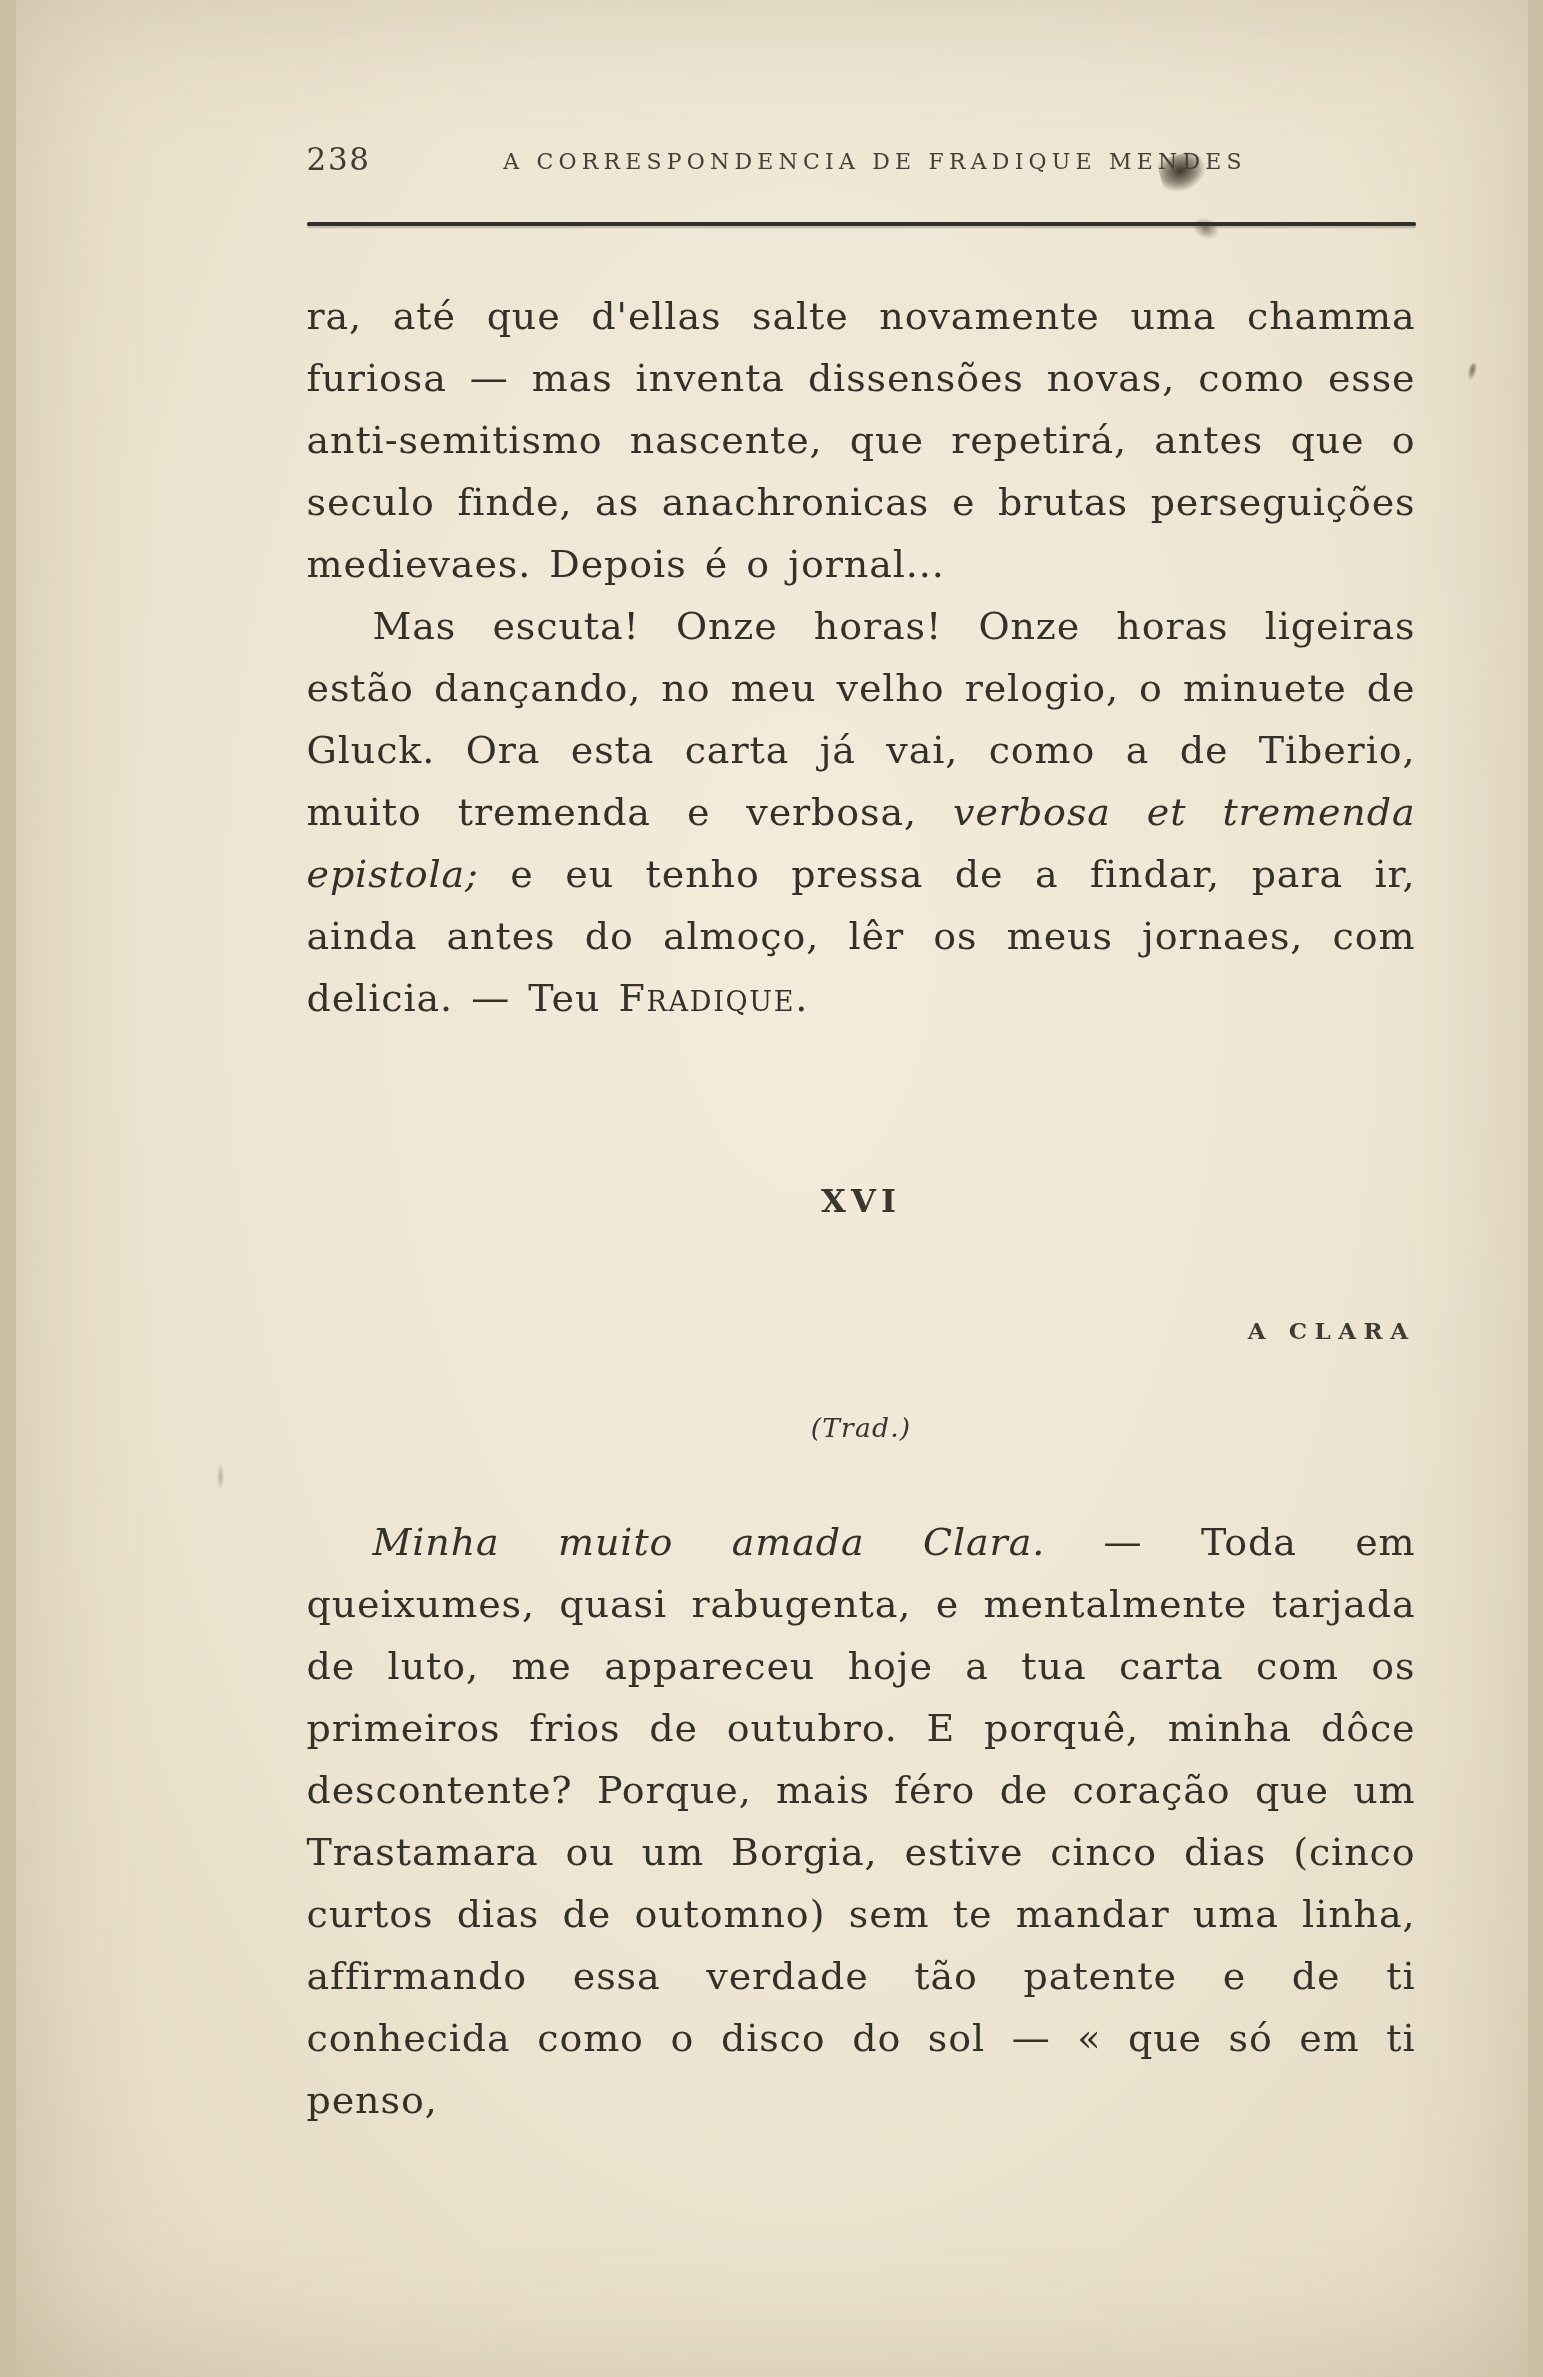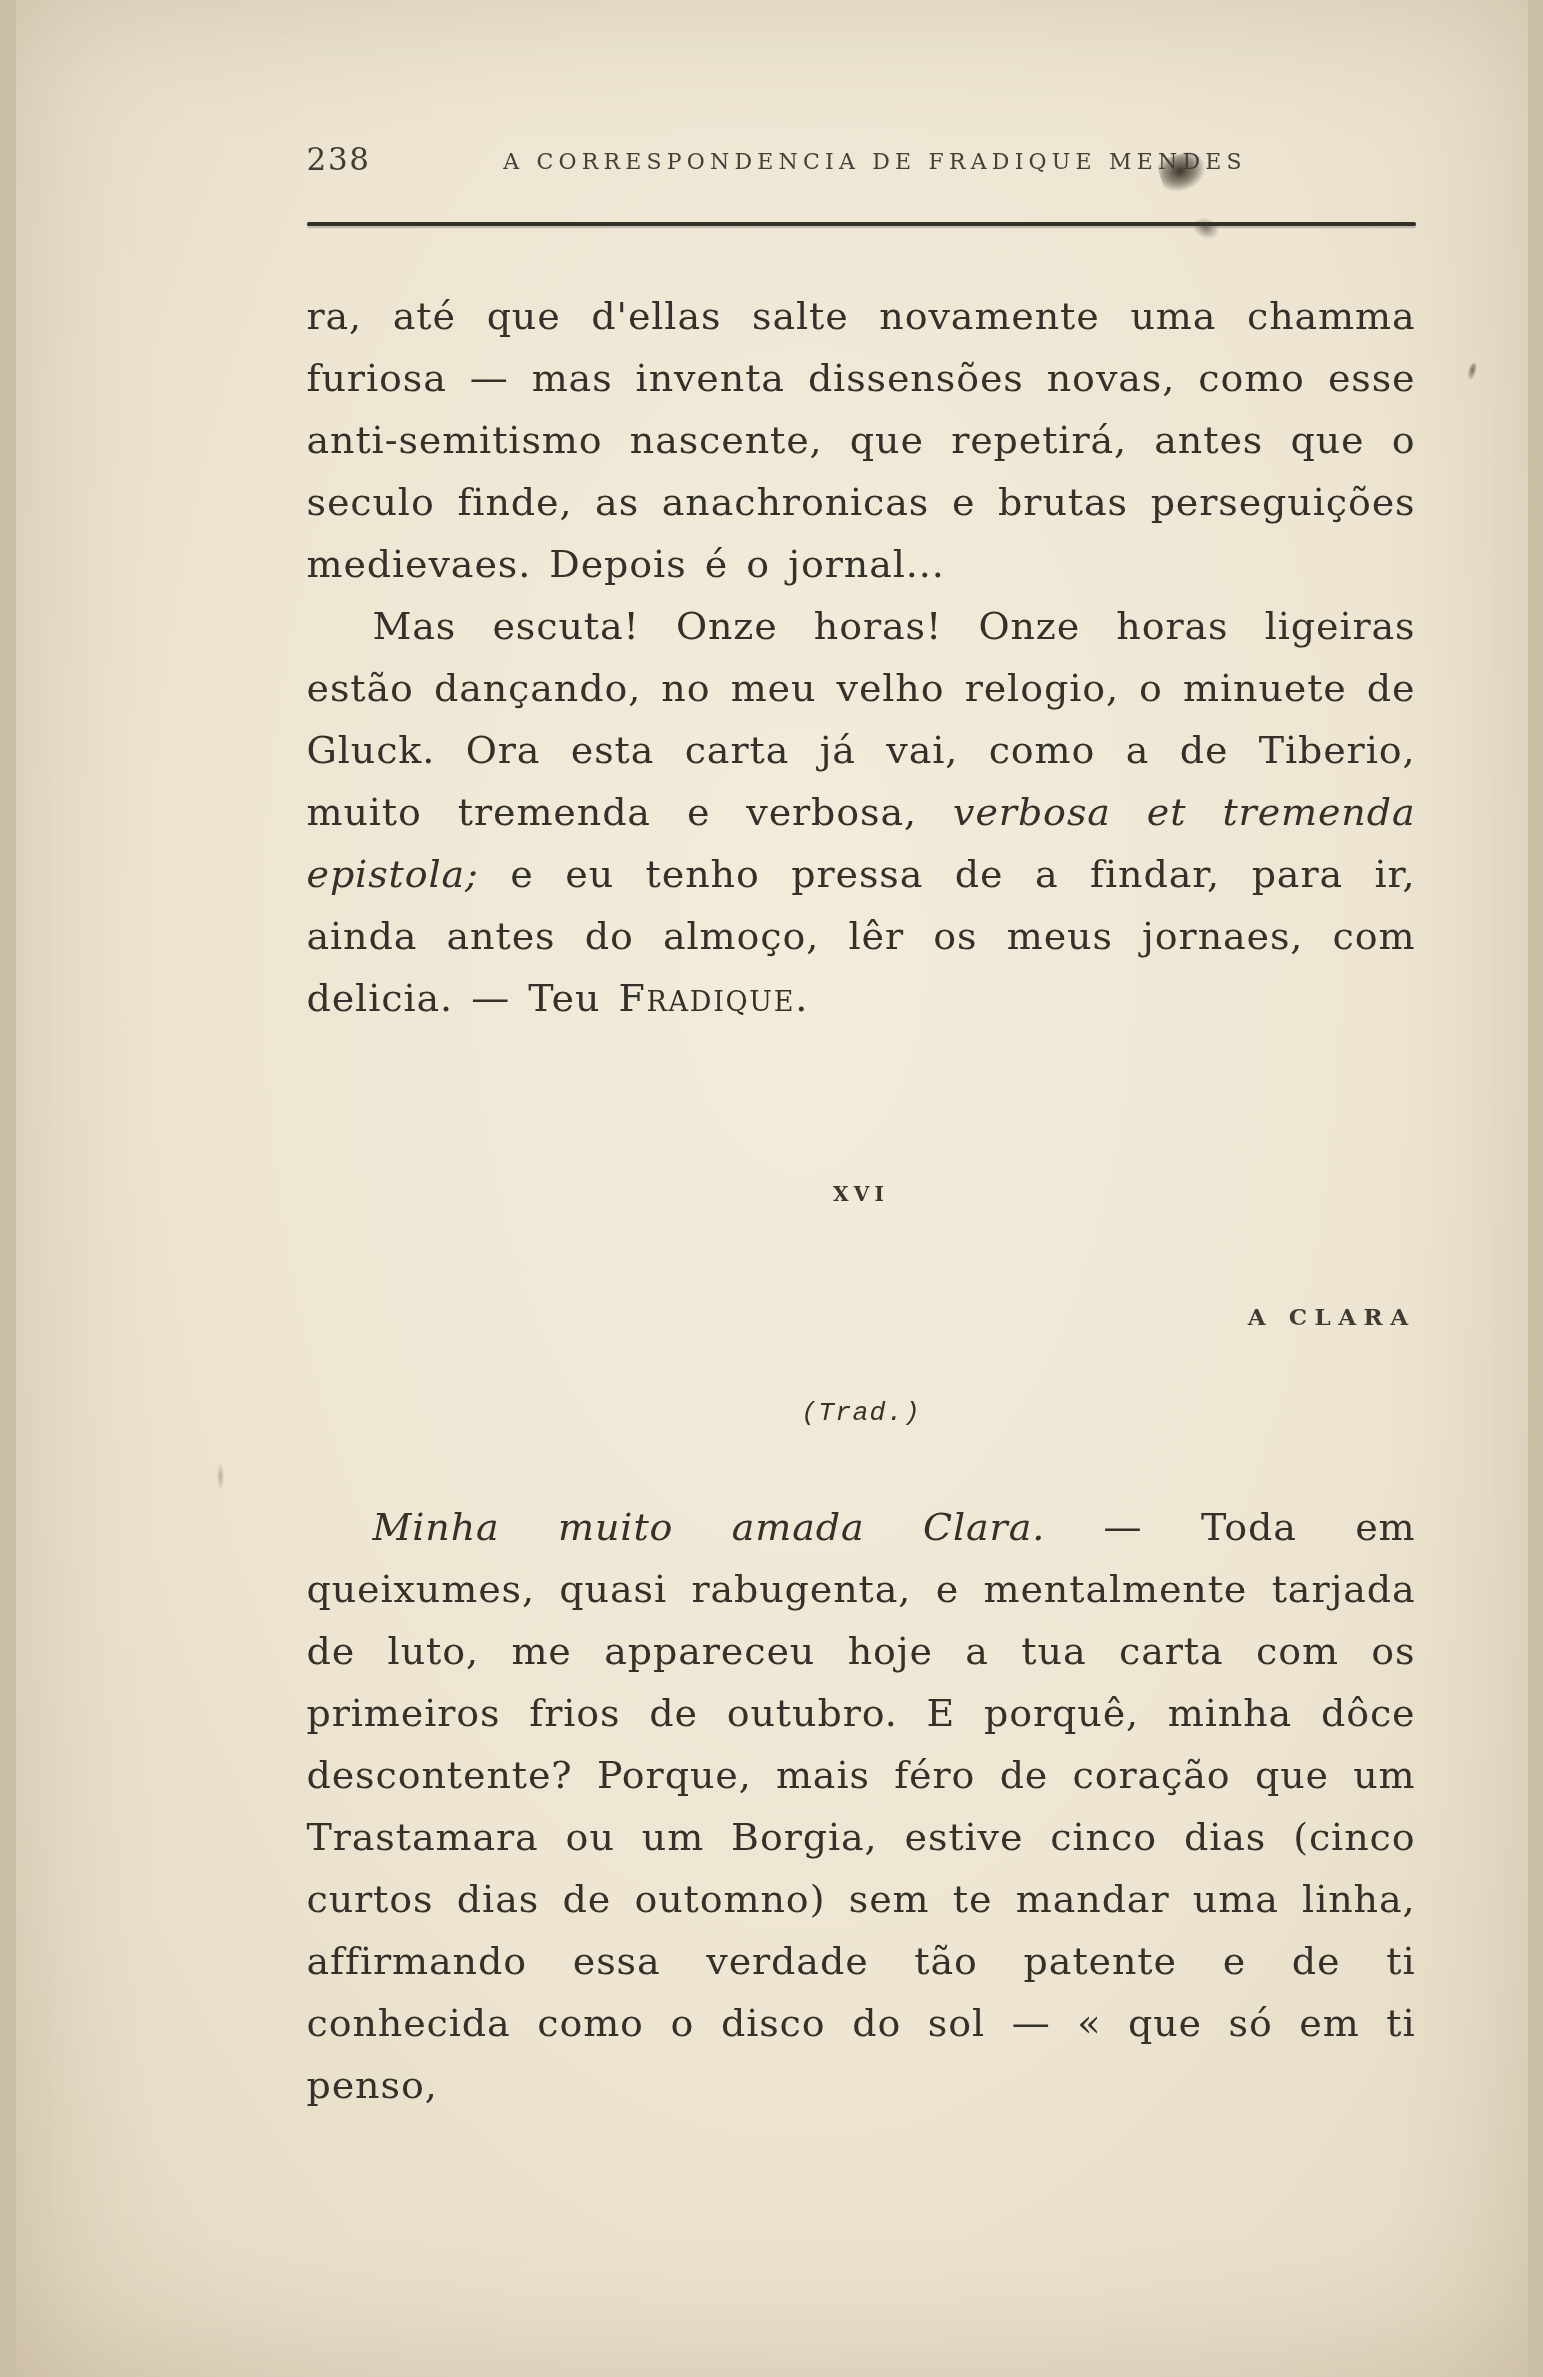--- a/index.html
+++ b/index.html
@@ -76,7 +76,7 @@
   .section-numeral {
     margin: 153px 0 0 0;
     text-align: center;
-    font-size: 20px;
+    font-size: 32px;
     letter-spacing: 5.2px;
     color: #3a372f;
   }

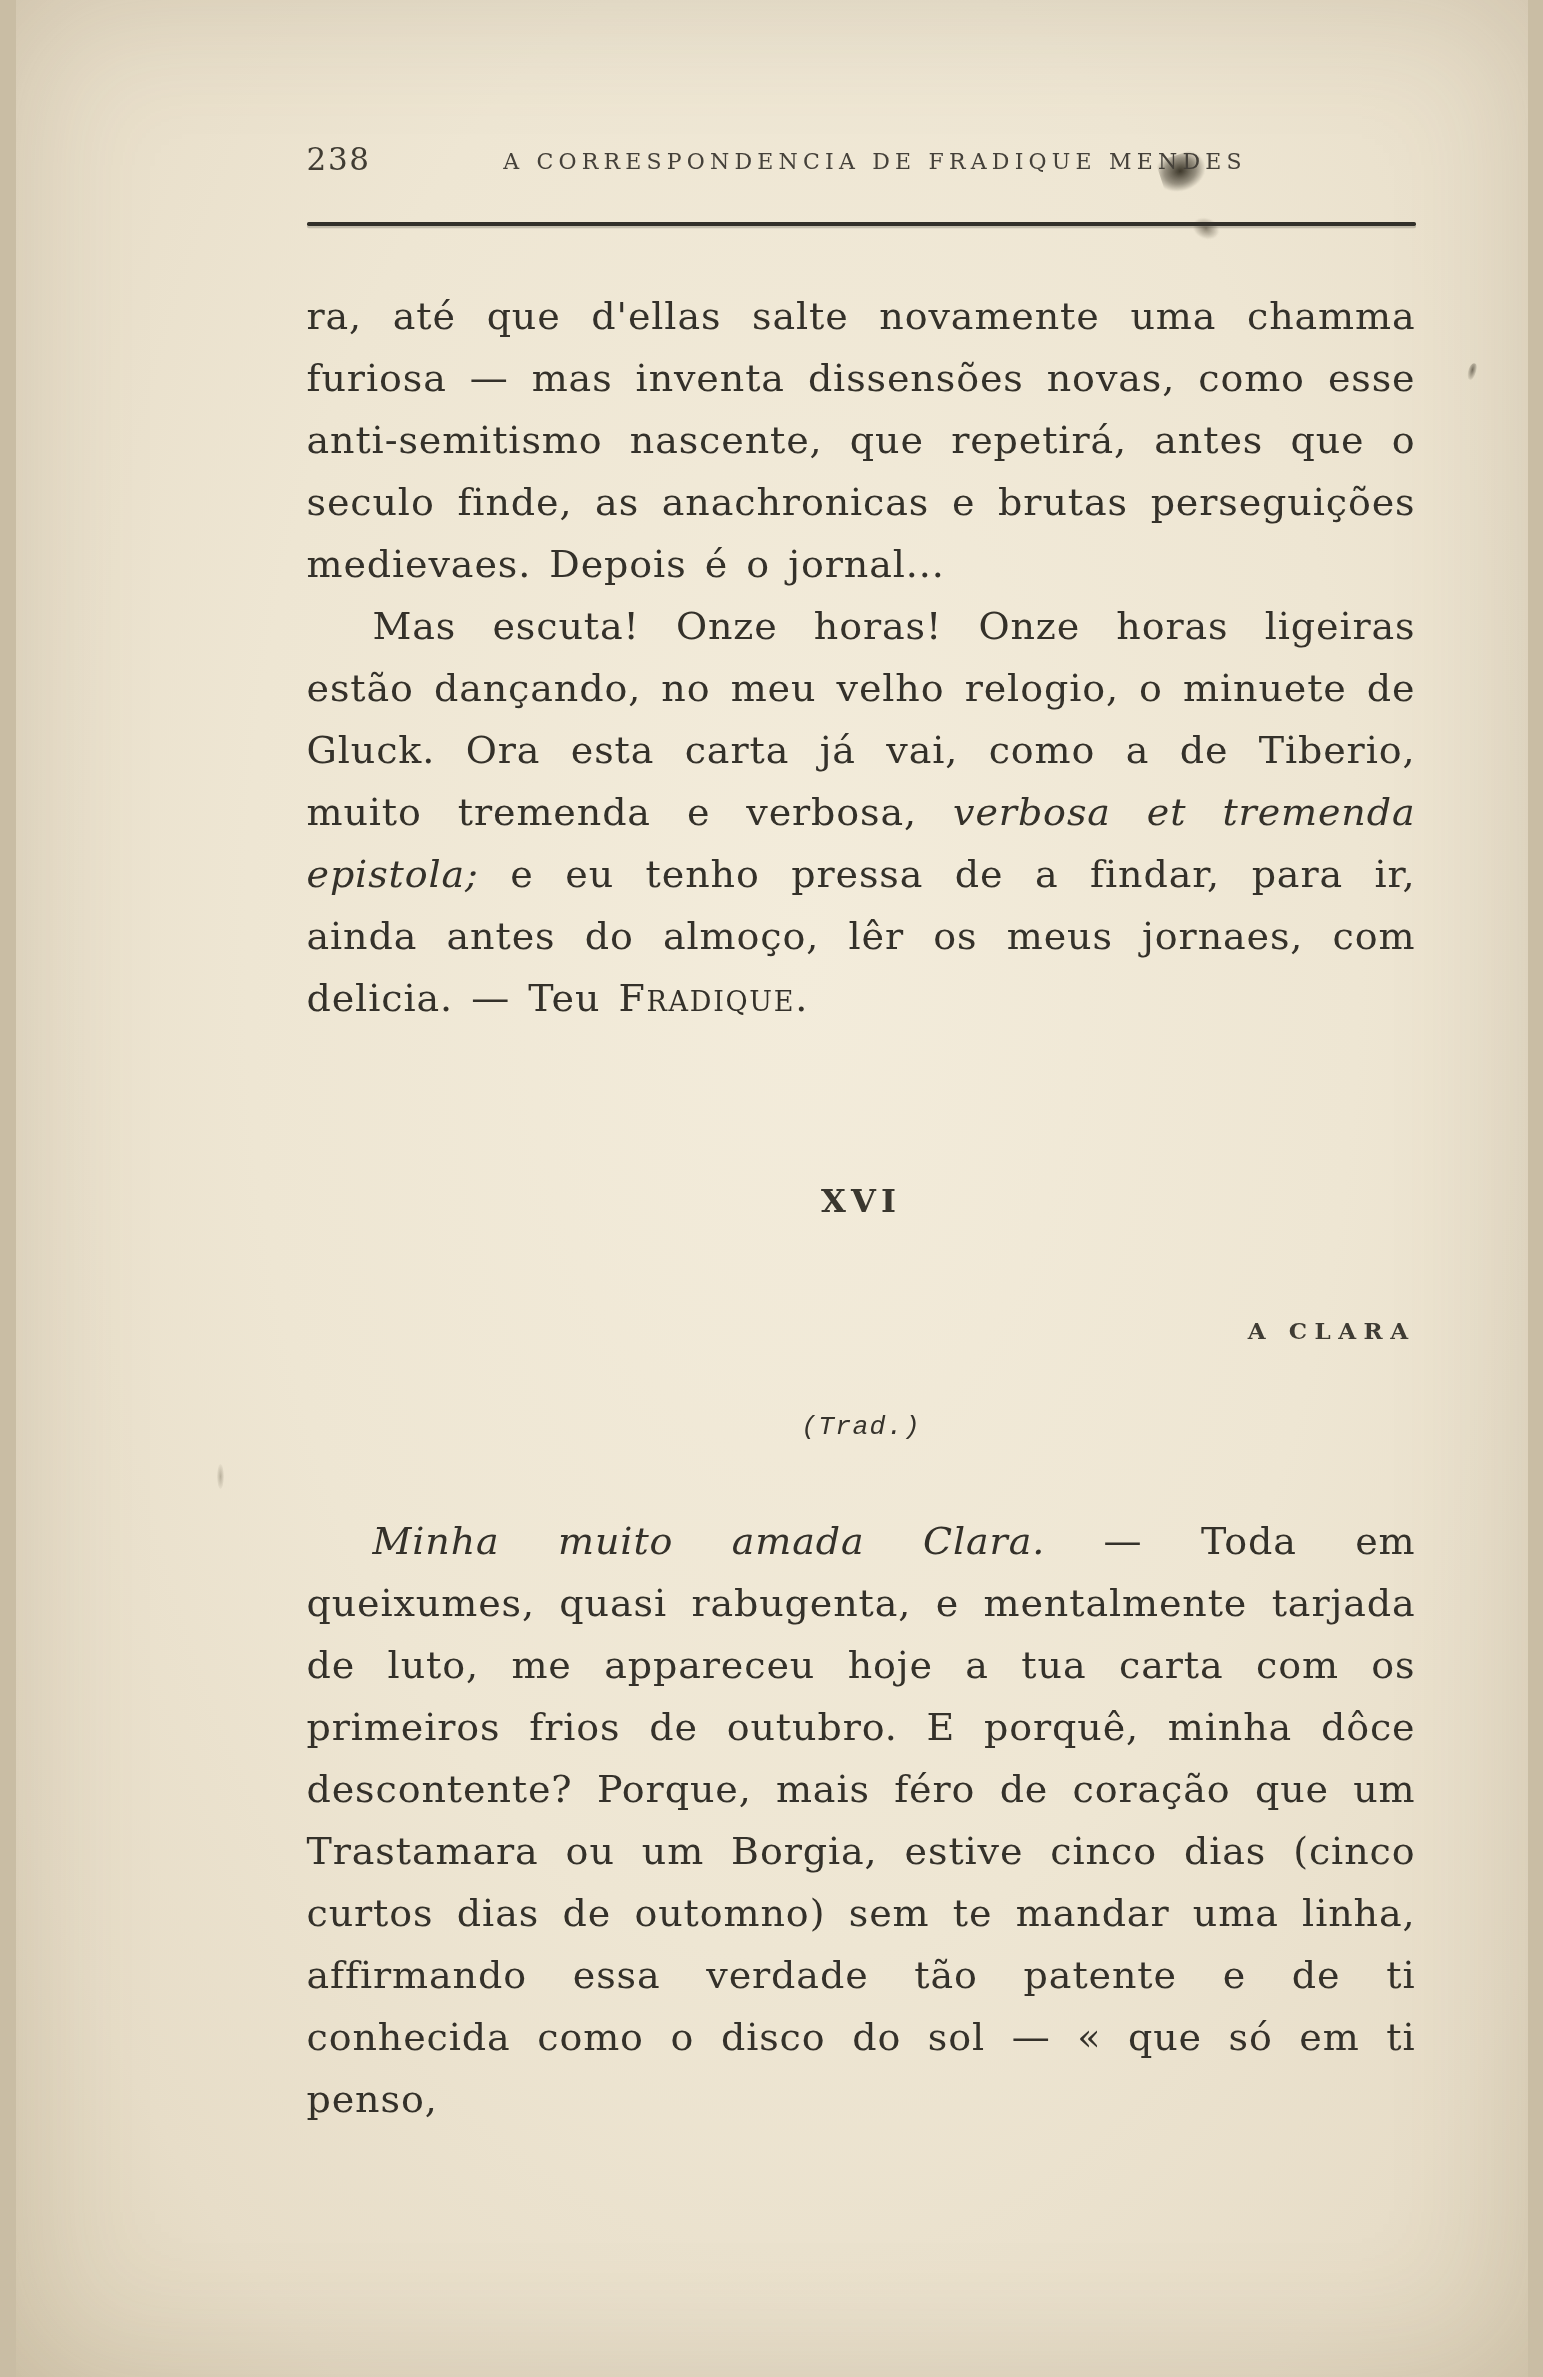--- a/index.html
+++ b/index.html
@@ -95,7 +95,6 @@
     font-size: 26.5px;
     font-style: italic;
     letter-spacing: 1.2px;
-    font-family: Liberation Mono, monospace;
   }
 
   .dateline {

